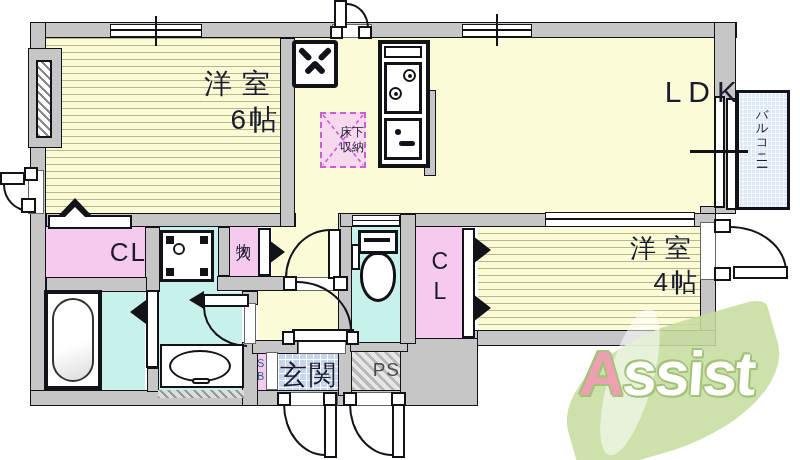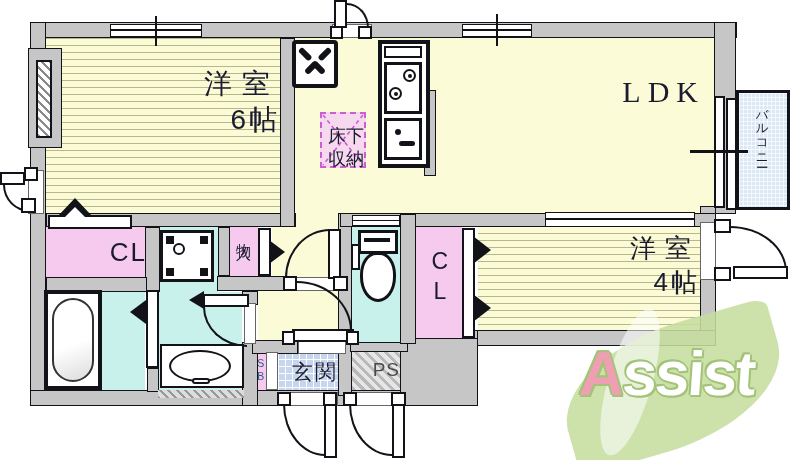--- a/index.html
+++ b/index.html
@@ -228,7 +228,7 @@
     <span style="letter-spacing:10px;">洋室</span><br>
     <span style="letter-spacing:3px;">6帖</span>
   </div>
-  <div class="abs lbl" style="left:405px;top:72px;width:300px;font-size:30px;font-family:Liberation Serif, serif;">
+  <div class="abs lbl" style="left:444px;top:72px;width:300px;font-size:30px;">
     <span style="letter-spacing:7px;">LDK</span><br>
   </div>
   <div class="abs lbl" style="left:478px;top:232px;width:222px;font-size:26px;">

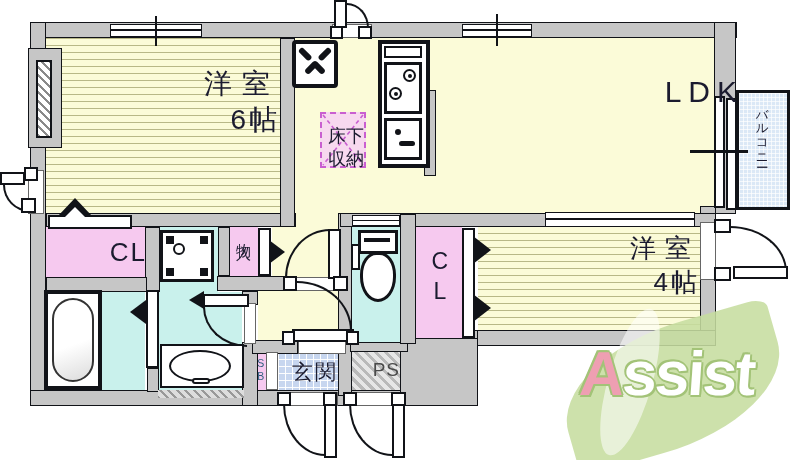--- a/index.html
+++ b/index.html
@@ -192,7 +192,7 @@
       <line x1="1" y1="1" x2="41" y2="51" stroke="#c95fd0" stroke-width="1.6" stroke-dasharray="4 3"></line>
       <line x1="41" y1="1" x2="1" y2="51" stroke="#c95fd0" stroke-width="1.6" stroke-dasharray="4 3"></line>
     </svg>
-    <div class="lbl" style="position:relative;font-size:18px;padding-top:11px;line-height:1.25;">
+    <div class="lbl" style="position:relative;font-size:12px;padding-top:11px;line-height:1.25;">
       <span>床下</span><br>
       <span>収納</span>
     </div>

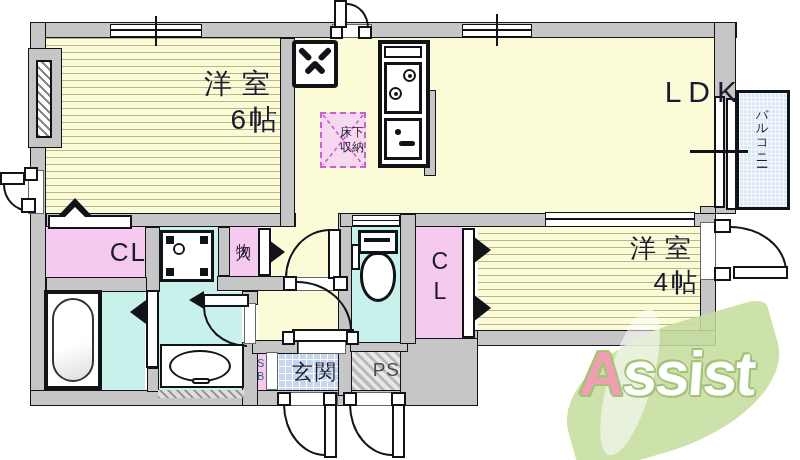--- a/index.html
+++ b/index.html
@@ -238,7 +238,7 @@
   <div class="abs lbl" style="left:46px;top:236px;width:101px;font-size:26px;letter-spacing:2px;">CL</div>
   <div class="abs lbl vert" style="left:424px;top:248px;font-size:23px;letter-spacing:4px;">CL</div>
   <div class="abs lbl vert" style="left:234px;top:232px;font-size:15px;letter-spacing:1px;">物入</div>
-  <div class="abs lbl" style="left:278px;top:358px;width:60px;font-size:21px;letter-spacing:2px;">玄関</div>
+  <div class="abs lbl" style="left:278px;top:358px;width:60px;font-size:27px;letter-spacing:2px;">玄関</div>
   <div class="abs lbl" style="left:352px;top:358px;width:48px;font-size:19px;color:#4a4a4a;letter-spacing:1px;">PS</div>
   <div class="abs lbl vert" style="left:253px;top:357px;font-size:10.5px;color:#2e5f7f;letter-spacing:1px;">SB</div>
   <div class="abs lbl vert" style="left:754px;top:100px;font-size:12.5px;letter-spacing:1px;">バルコニー</div>

